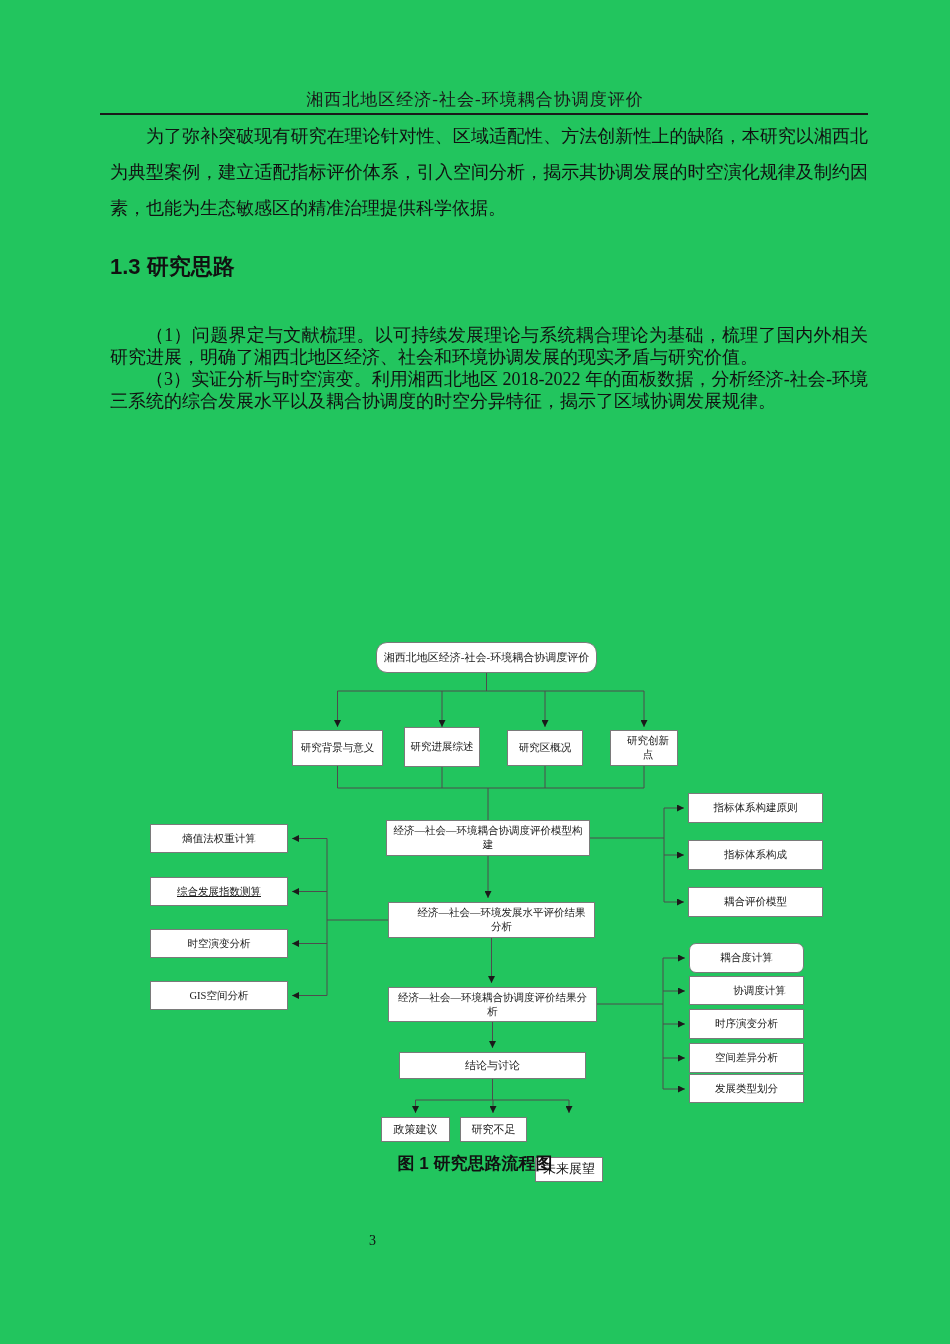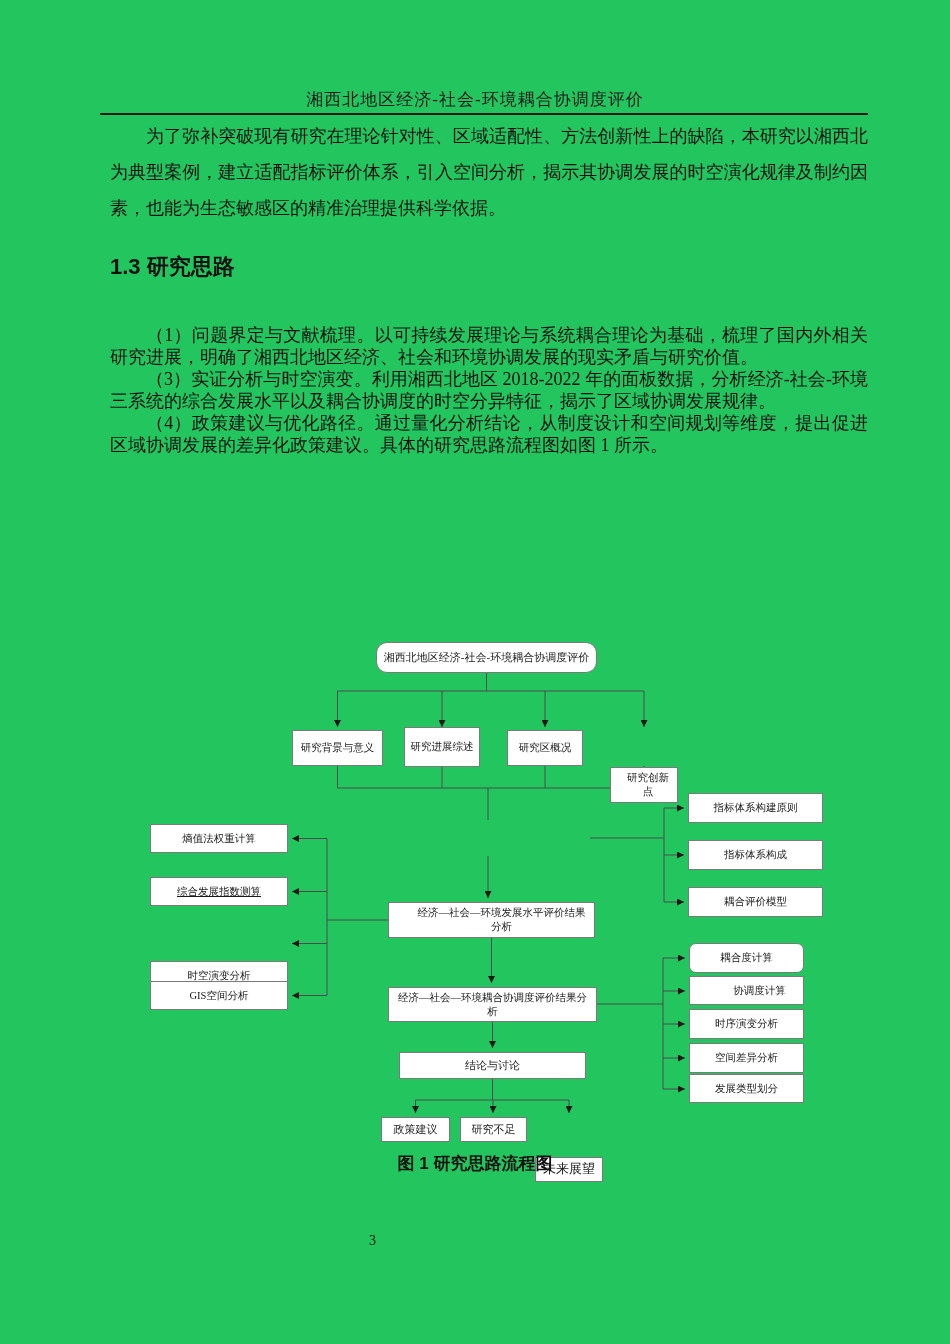--- a/index.html
+++ b/index.html
@@ -119,7 +119,6 @@
   <div class="body-paragraphs">
     <p>（1）问题界定与文献梳理。以可持续发展理论与系统耦合理论为基础，梳理了国内外相关研究进展，明确了湘西北地区经济、社会和环境协调发展的现实矛盾与研究价值。</p>
     <p>（3）实证分析与时空演变。利用湘西北地区 2018-2022 年的面板数据，分析经济-社会-环境三系统的综合发展水平以及耦合协调度的时空分异特征，揭示了区域协调发展规律。</p>
-    <p>（4）政策建议与优化路径。通过量化分析结论，从制度设计和空间规划等维度，提出促进区域协调发展的差异化政策建议。具体的研究思路流程图如图 1 所示。</p>
   </div>
 
   <div class="figure">

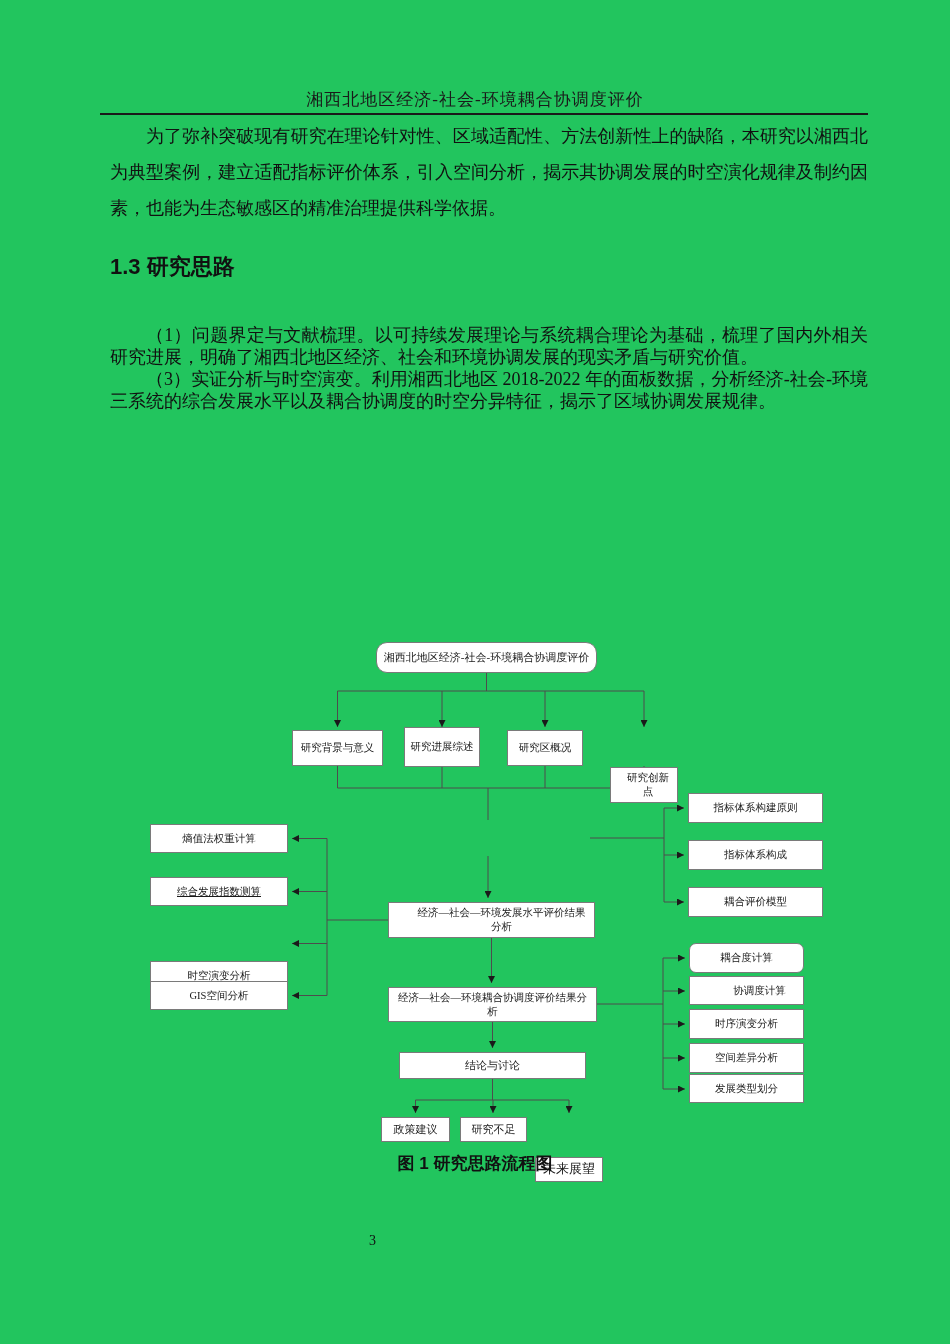--- a/index.html
+++ b/index.html
@@ -176,7 +176,7 @@
     <div class="fc-box" style="left:292px;top:730px;width:91px;height:36px;">研究背景与意义</div>
     <div class="fc-box" style="left:404px;top:727px;width:76px;height:40px;">研究进展综述</div>
     <div class="fc-box" style="left:507px;top:730px;width:76px;height:36px;">研究区概况</div>
-    <div class="fc-box" style="left:610px;top:767px;width:68px;height:36px;padding-left:12px;">研究创新点</div>
+    <div class="fc-box" style="left:610px;top:730px;width:68px;height:36px;padding-left:12px;">研究创新点</div>
 
     <div class="fc-box" style="left:388px;top:902px;width:207px;height:36px;padding-left:24px;">经济—社会—环境发展水平评价结果分析</div>
     <div class="fc-box" style="left:388px;top:987px;width:209px;height:35px;">经济—社会—环境耦合协调度评价结果分析</div>

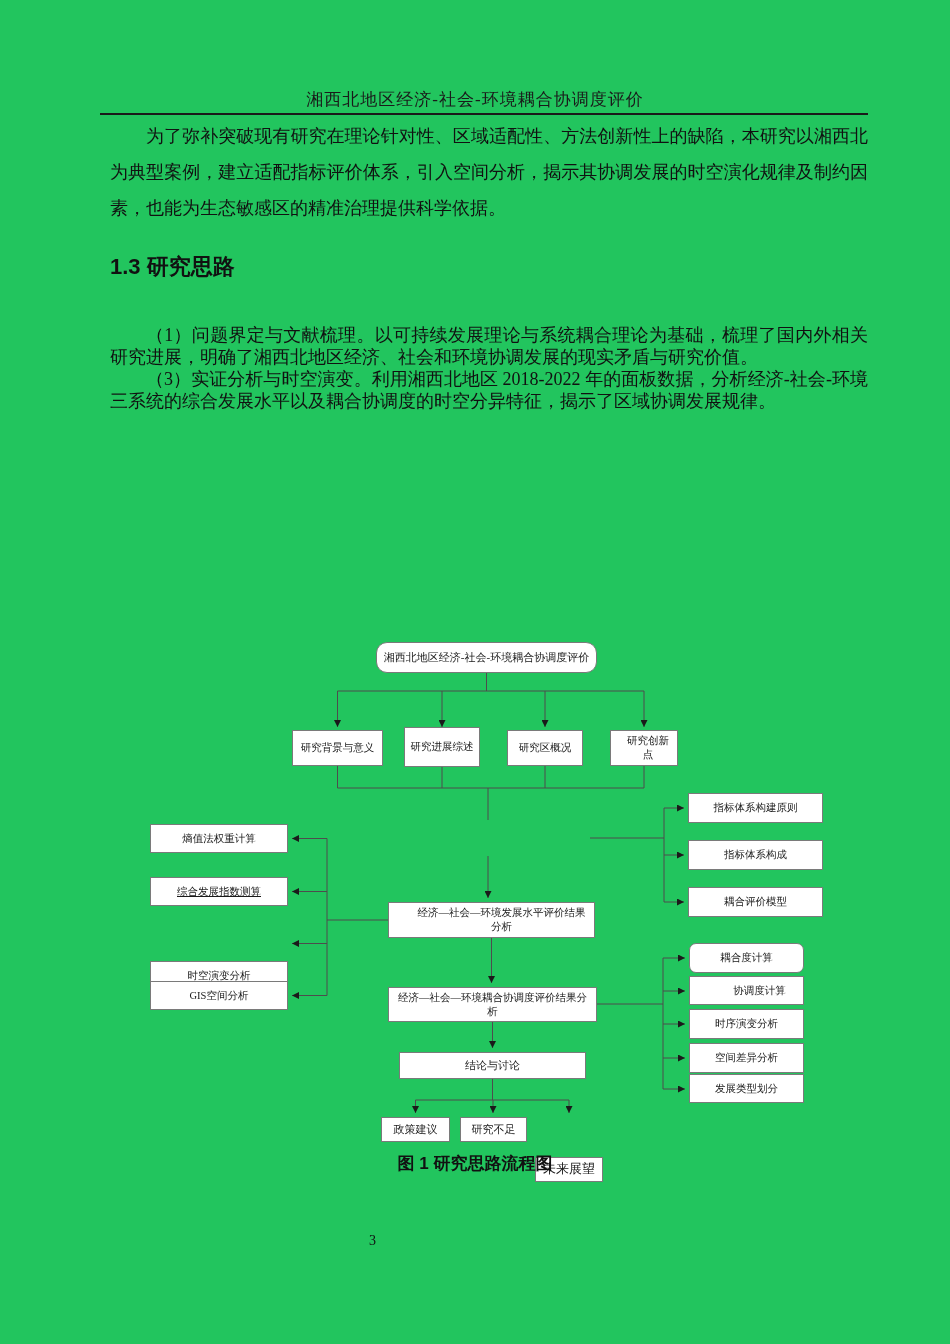--- a/index.html
+++ b/index.html
@@ -178,6 +178,7 @@
     <div class="fc-box" style="left:507px;top:730px;width:76px;height:36px;">研究区概况</div>
     <div class="fc-box" style="left:610px;top:730px;width:68px;height:36px;padding-left:12px;">研究创新点</div>
 
+    <div class="fc-box" style="left:386px;top:820px;width:204px;height:36px;">经济—社会—环境耦合协调度评价模型构建</div>
     <div class="fc-box" style="left:388px;top:902px;width:207px;height:36px;padding-left:24px;">经济—社会—环境发展水平评价结果分析</div>
     <div class="fc-box" style="left:388px;top:987px;width:209px;height:35px;">经济—社会—环境耦合协调度评价结果分析</div>
     <div class="fc-box" style="left:399px;top:1052px;width:187px;height:27px;font-size:11px;">结论与讨论</div>

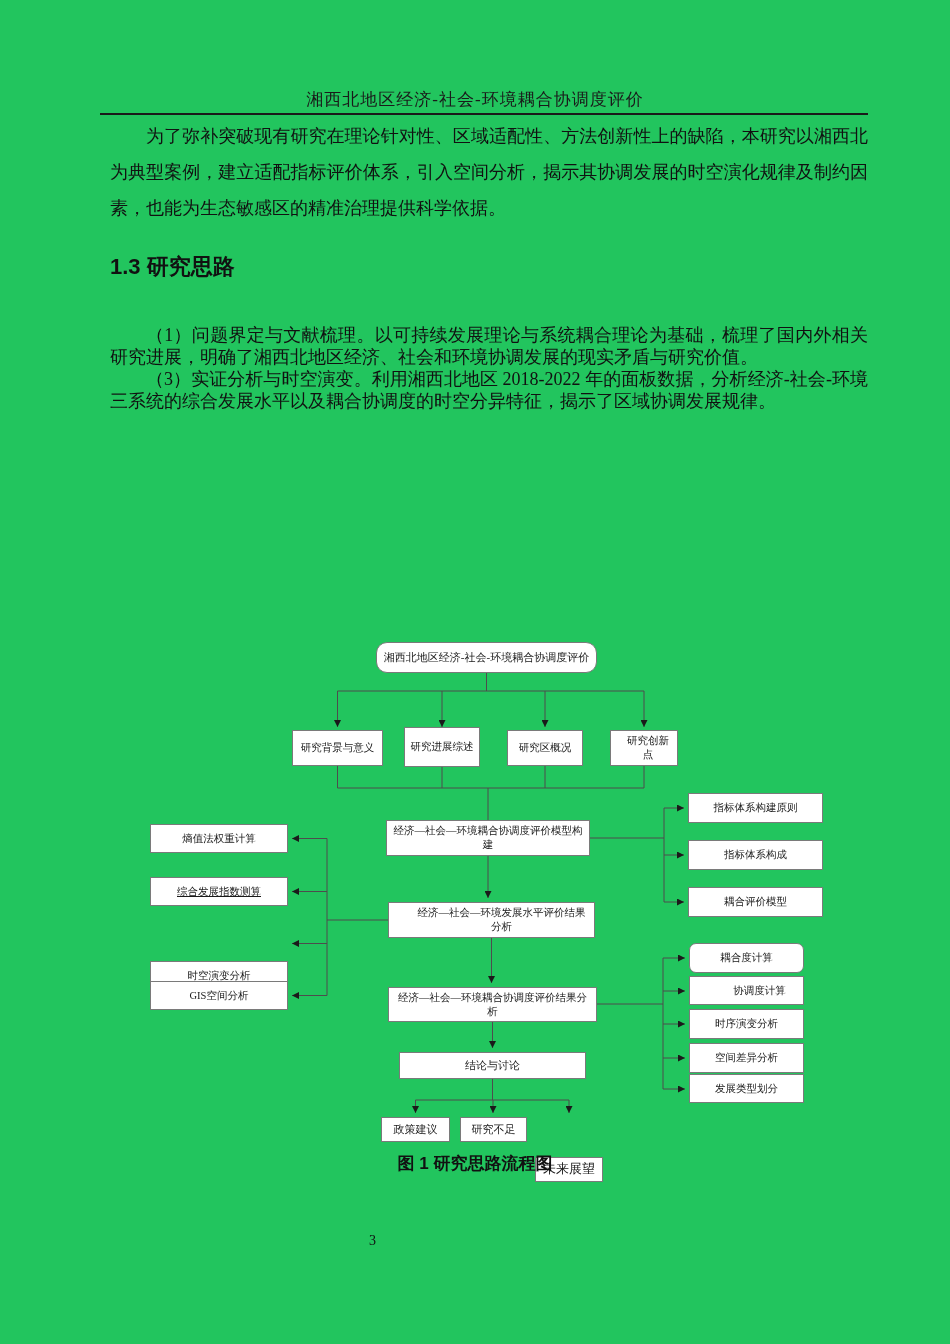--- a/index.html
+++ b/index.html
@@ -189,7 +189,7 @@
 
     <div class="fc-box" style="left:150px;top:824px;width:138px;height:29px;">熵值法权重计算</div>
     <div class="fc-box" style="left:150px;top:877px;width:138px;height:29px;text-decoration:underline;">综合发展指数测算</div>
-    <div class="fc-box" style="left:150px;top:929px;width:138px;height:29px;margin-top:32px;">时空演变分析</div>
+    <div class="fc-box" style="left:150px;top:929px;width:138px;height:29px;">时空演变分析</div>
     <div class="fc-box" style="left:150px;top:981px;width:138px;height:29px;">GIS空间分析</div>
 
     <div class="fc-box" style="left:688px;top:793px;width:135px;height:30px;">指标体系构建原则</div>

